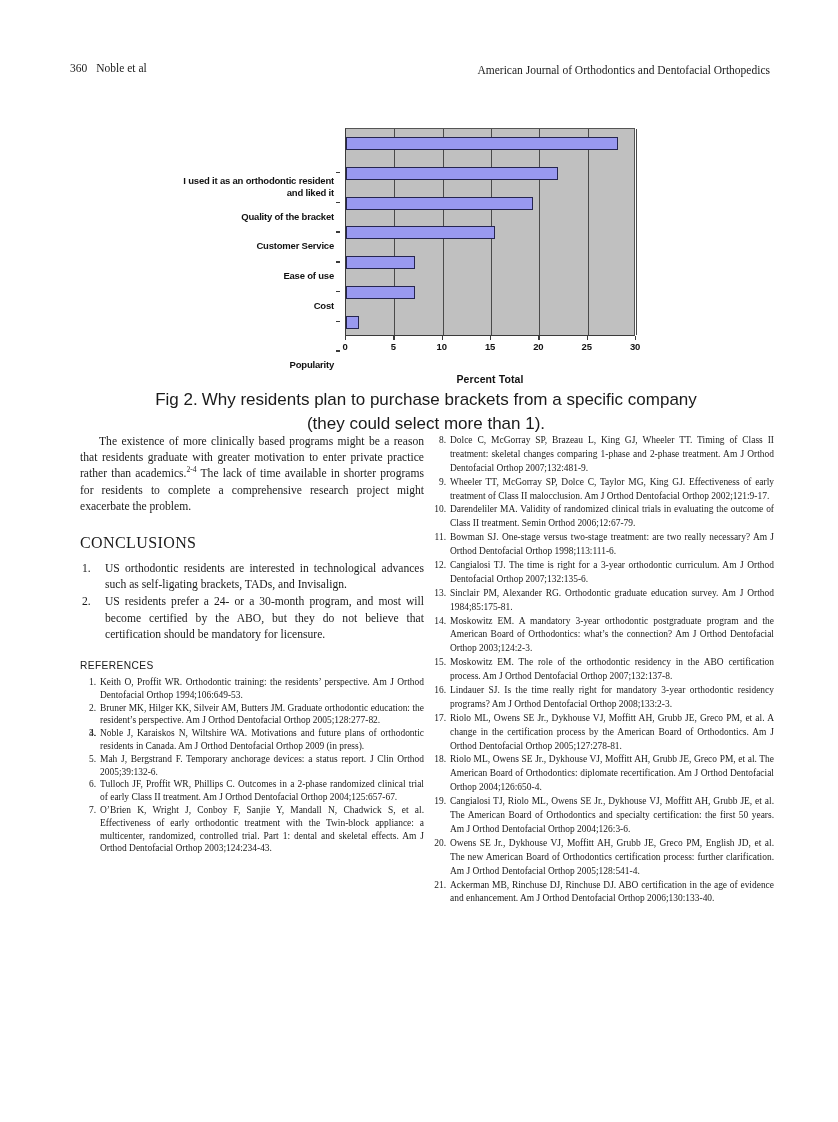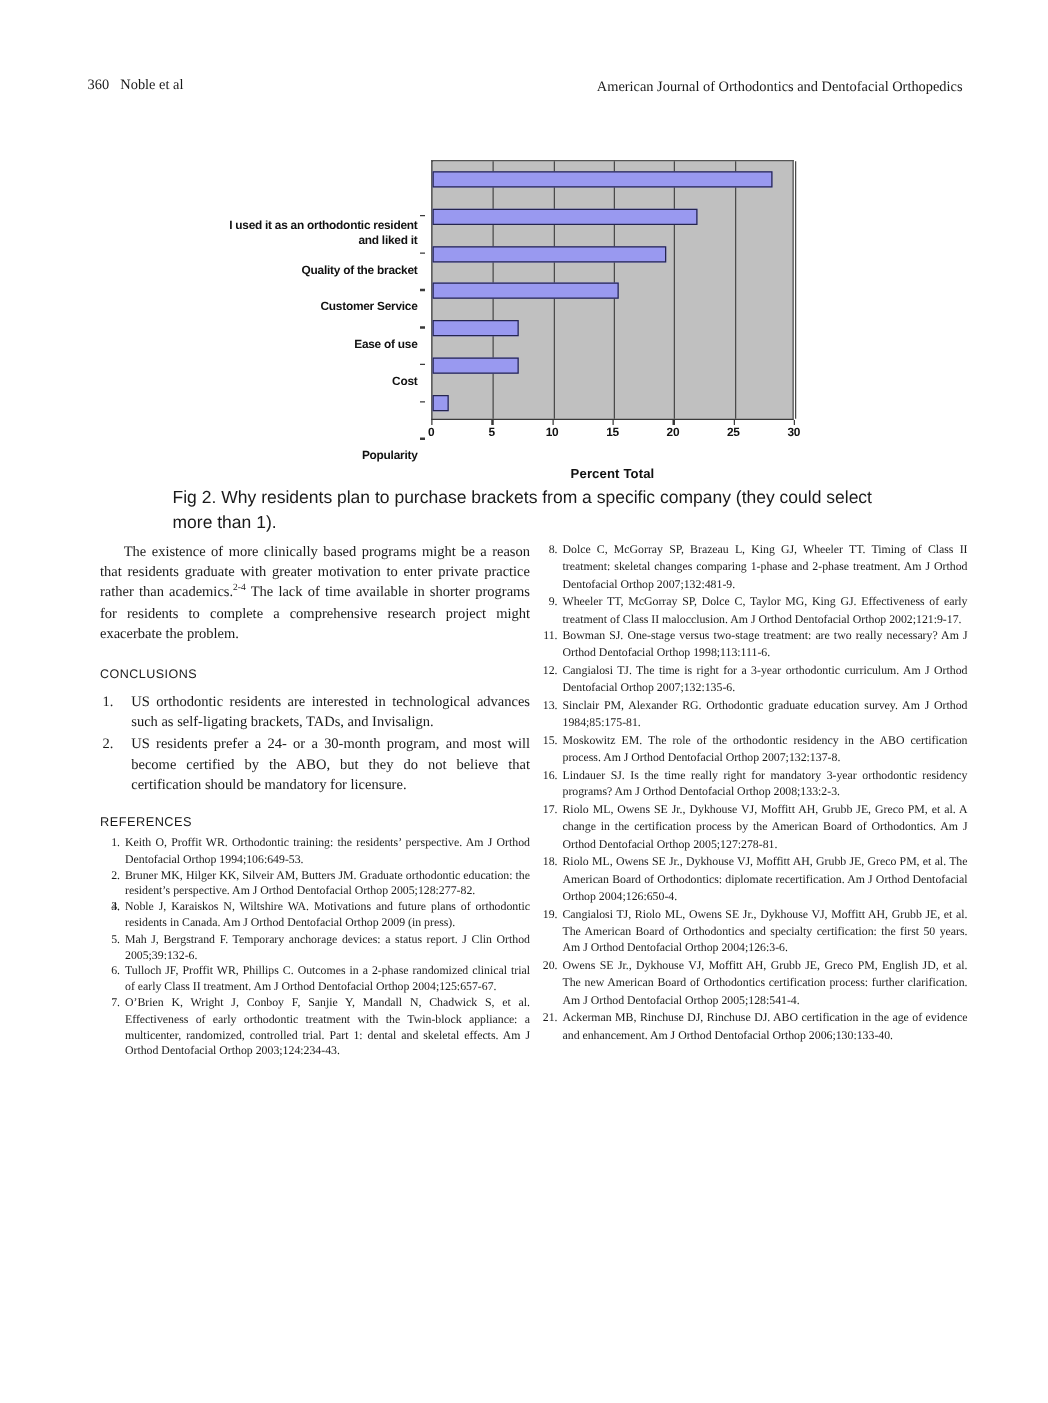--- a/index.html
+++ b/index.html
@@ -134,9 +134,10 @@
     left: 138px; top: 388px;
     width: 576px;
     font-family: "Liberation Sans", sans-serif;
-    font-size: 14px;
+    font-size: 17px;
     line-height: 1.42;
     color: #1a1a1a;
+    text-align: center;
   }
   .fig-caption .fignum { margin-right: 4px; }
 

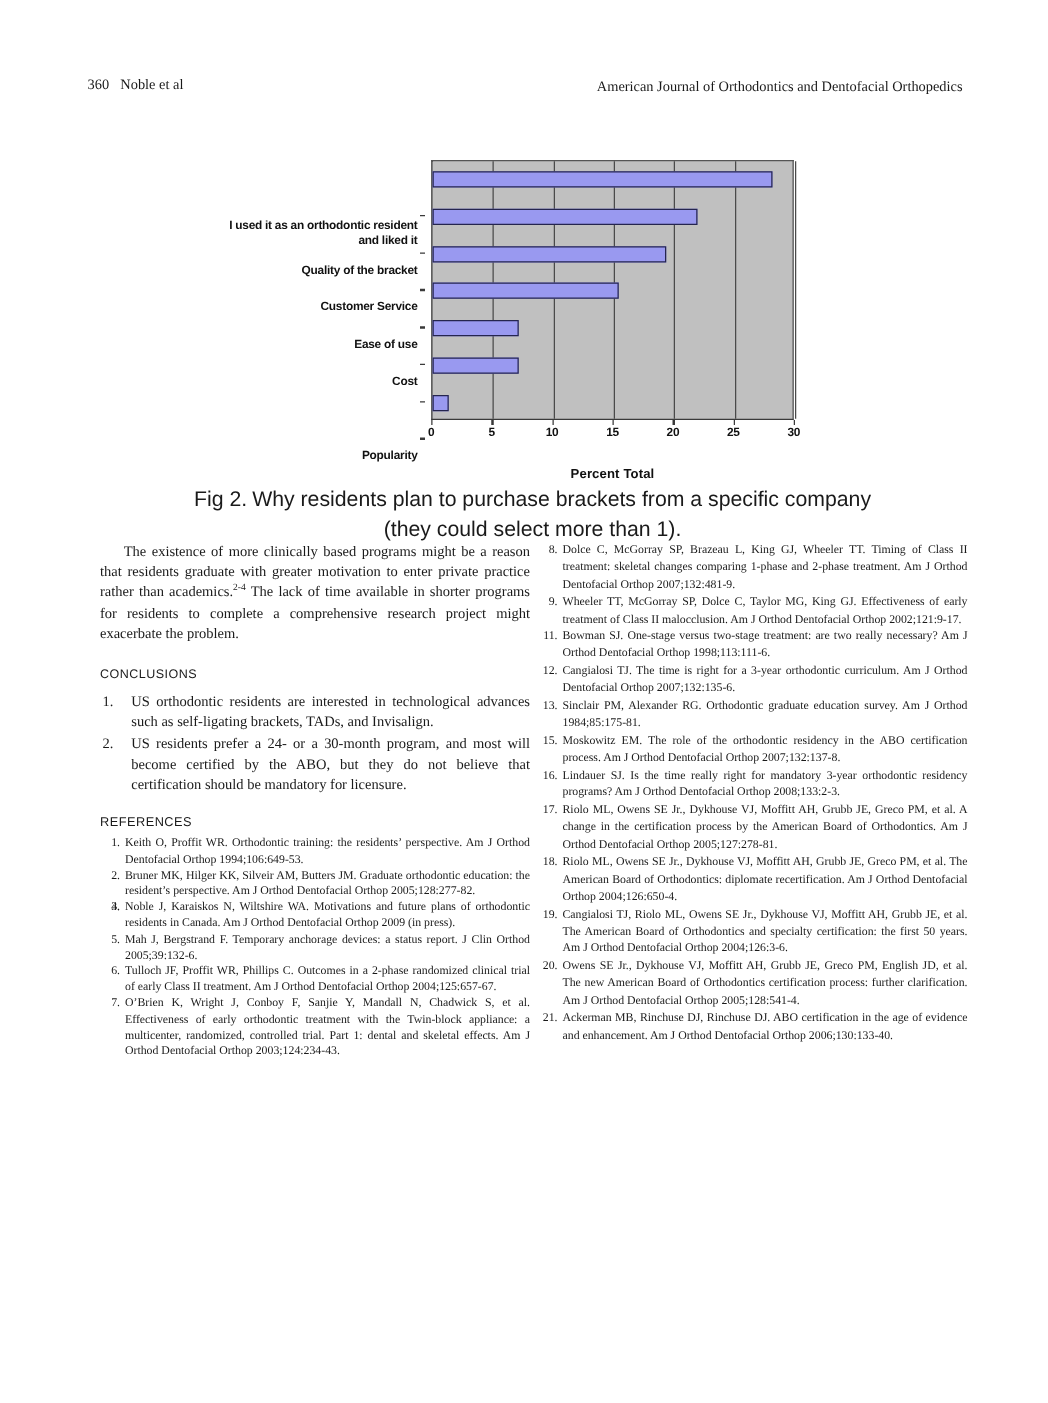--- a/index.html
+++ b/index.html
@@ -336,6 +336,7 @@
     <ol class="reflist" id="reflist-right">
         <li><span class="num">8.</span><span>Dolce C, McGorray SP, Brazeau L, King GJ, Wheeler TT. Timing of Class II treatment: skeletal changes comparing 1-phase and 2-phase treatment. Am J Orthod Dentofacial Orthop 2007;132:481-9.</span></li>
         <li><span class="num">9.</span><span>Wheeler TT, McGorray SP, Dolce C, Taylor MG, King GJ. Effectiveness of early treatment of Class II malocclusion. Am J Orthod Dentofacial Orthop 2002;121:9-17.</span></li>
+        <li><span class="num">10.</span><span>Darendeliler MA. Validity of randomized clinical trials in evaluating the outcome of Class II treatment. Semin Orthod 2006;12:67-79.</span></li>
         <li><span class="num">11.</span><span>Bowman SJ. One-stage versus two-stage treatment: are two really necessary? Am J Orthod Dentofacial Orthop 1998;113:111-6.</span></li>
         <li><span class="num">12.</span><span>Cangialosi TJ. The time is right for a 3-year orthodontic curriculum. Am J Orthod Dentofacial Orthop 2007;132:135-6.</span></li>
         <li><span class="num">13.</span><span>Sinclair PM, Alexander RG. Orthodontic graduate education survey. Am J Orthod 1984;85:175-81.</span></li>

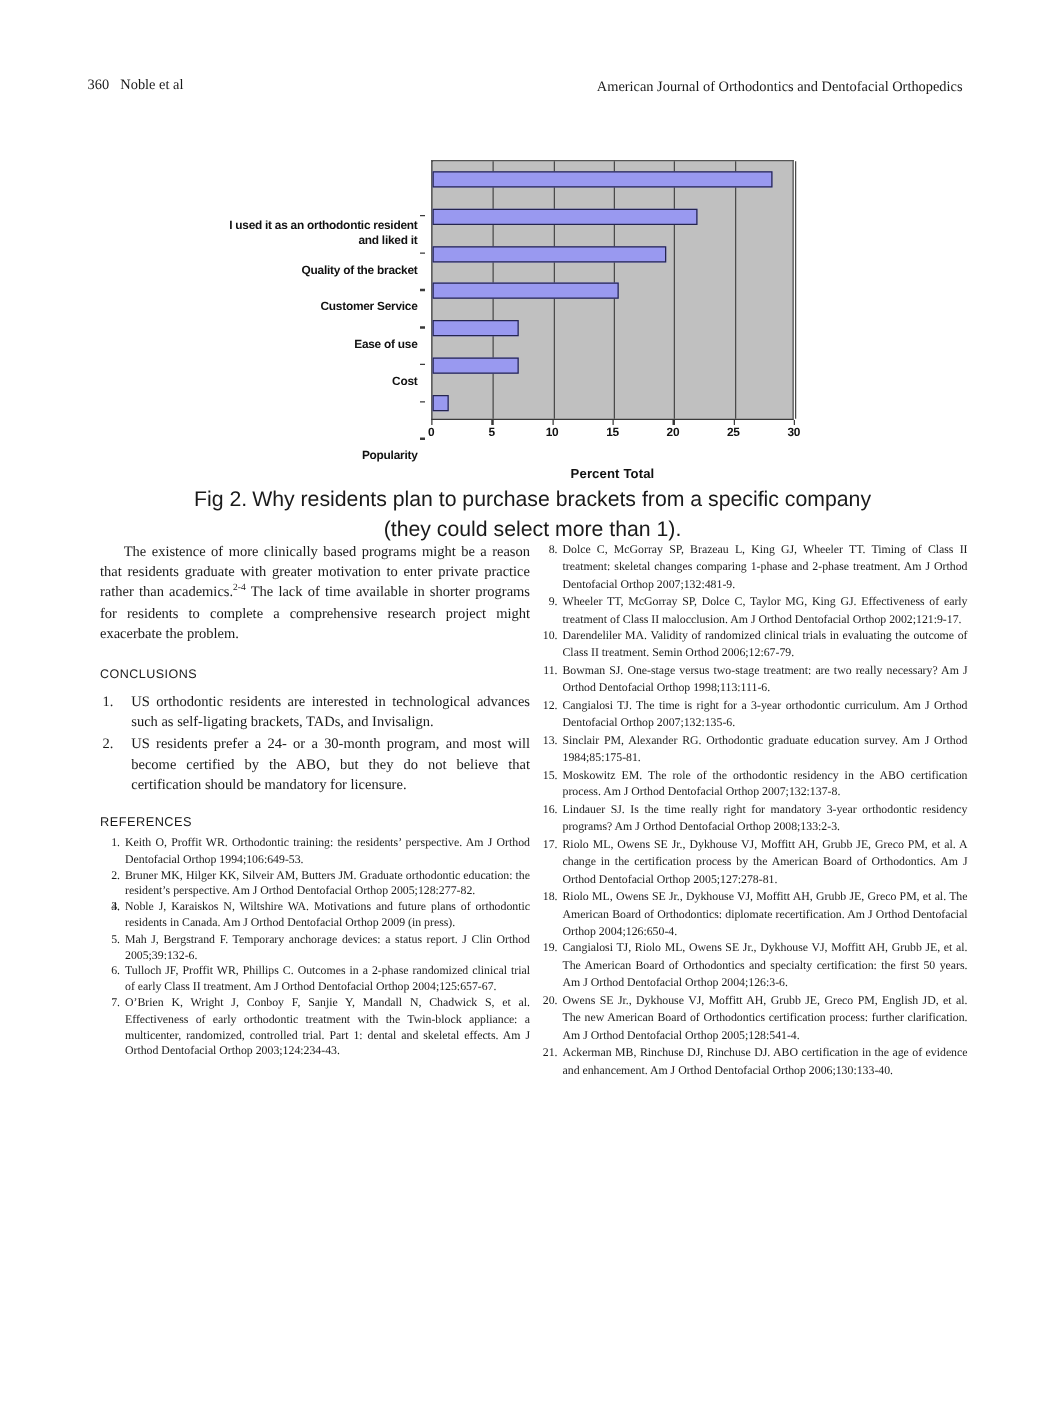--- a/index.html
+++ b/index.html
@@ -160,8 +160,8 @@
   sup { font-size: 7.6px; vertical-align: super; line-height: 0; }
 
   h2.section {
-    font-family: Liberation Sans, sans-serif;
-    font-size: 10px;
+    font-family: Liberation Serif, serif;
+    font-size: 16px;
     font-weight: 400;
     letter-spacing: 0.4px;
     margin: 19px 0 9px 0;

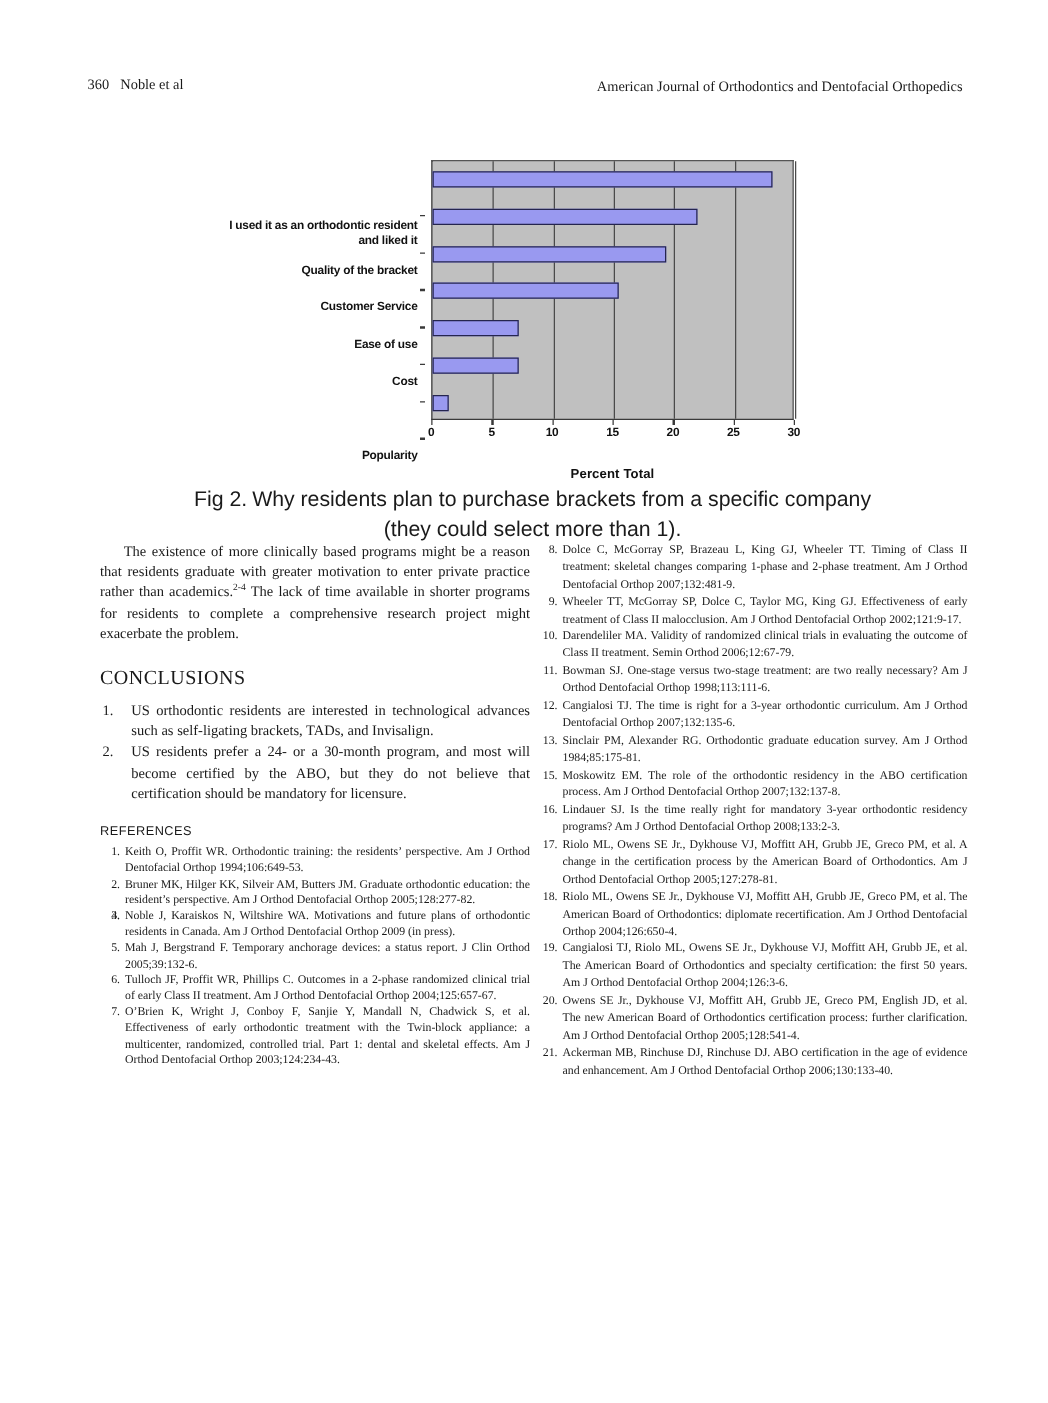--- a/index.html
+++ b/index.html
@@ -340,6 +340,7 @@
         <li><span class="num">11.</span><span>Bowman SJ. One-stage versus two-stage treatment: are two really necessary? Am J Orthod Dentofacial Orthop 1998;113:111-6.</span></li>
         <li><span class="num">12.</span><span>Cangialosi TJ. The time is right for a 3-year orthodontic curriculum. Am J Orthod Dentofacial Orthop 2007;132:135-6.</span></li>
         <li><span class="num">13.</span><span>Sinclair PM, Alexander RG. Orthodontic graduate education survey. Am J Orthod 1984;85:175-81.</span></li>
+        <li><span class="num">14.</span><span>Moskowitz EM. A mandatory 3-year orthodontic postgraduate program and the American Board of Orthodontics: what’s the connection? Am J Orthod Dentofacial Orthop 2003;124:2-3.</span></li>
         <li><span class="num">15.</span><span>Moskowitz EM. The role of the orthodontic residency in the ABO certification process. Am J Orthod Dentofacial Orthop 2007;132:137-8.</span></li>
         <li><span class="num">16.</span><span>Lindauer SJ. Is the time really right for mandatory 3-year orthodontic residency programs? Am J Orthod Dentofacial Orthop 2008;133:2-3.</span></li>
         <li><span class="num">17.</span><span>Riolo ML, Owens SE Jr., Dykhouse VJ, Moffitt AH, Grubb JE, Greco PM, et al. A change in the certification process by the American Board of Orthodontics. Am J Orthod Dentofacial Orthop 2005;127:278-81.</span></li>

